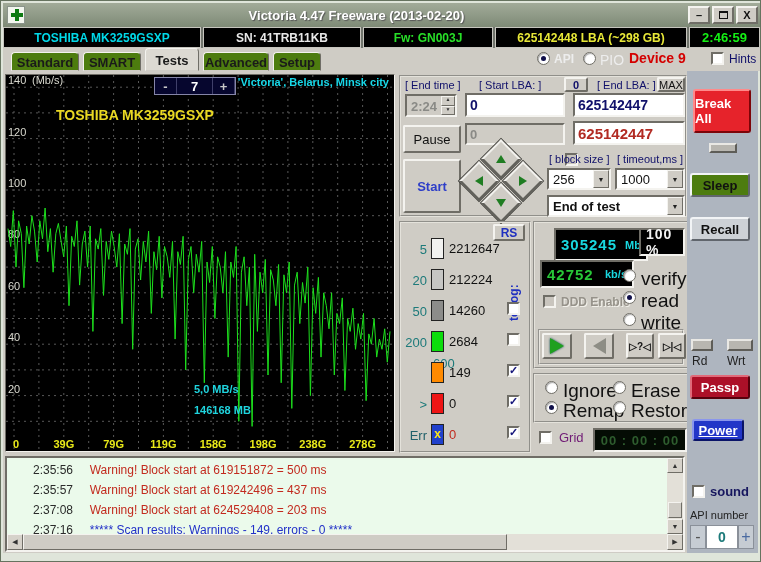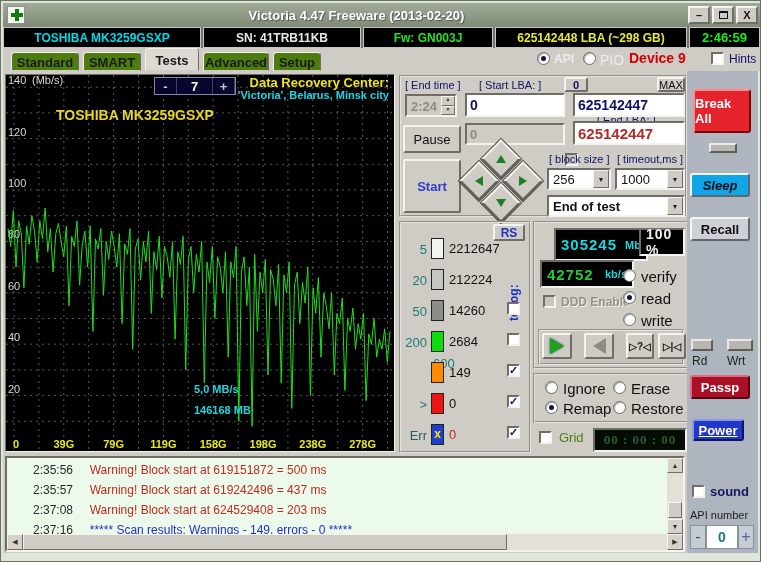--- a/index.html
+++ b/index.html
@@ -183,7 +183,6 @@
       </svg>
     <div class="abs chart-title">TOSHIBA MK3259GSXP</div>
     <div class="abs brand">
-      <div class="l1">Data Recovery Center:</div>
       <div class="l2">'Victoria', Belarus, Minsk city</div>
     </div>
     <div class="abs zoomctl">

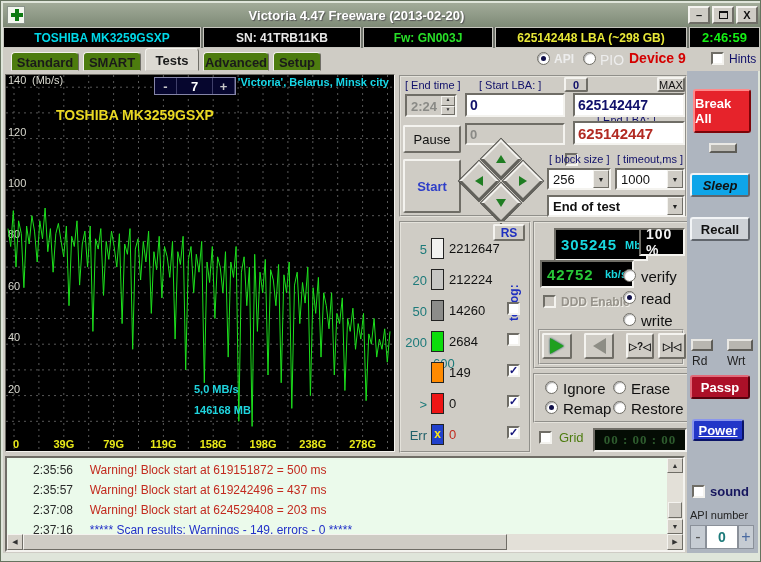--- a/index.html
+++ b/index.html
@@ -200,7 +200,7 @@
     <div class="navylab" style="left:4px;top:2px;">[ End time ]</div>
     <div class="navylab" style="left:78px;top:2px;">[ Start LBA: ]</div>
     <div class="btn" style="left:163px;top:0px;width:24px;height:15px;font-size:11px;color:#10106a;font-weight:bold;">0</div>
-    <div class="navylab" style="left:196px;top:2px;margin-top:35px;">[ End LBA: ]</div>
+    <div class="navylab" style="left:196px;top:2px;">[ End LBA: ]</div>
     <div class="btn" style="left:256px;top:0px;width:28px;height:15px;font-size:11px;">MAX</div>
 
     <div class="inputbox" style="left:4px;top:17px;width:52px;height:23px;background:#cfccc5;color:#8a8a86;display:flex;padding:0;">

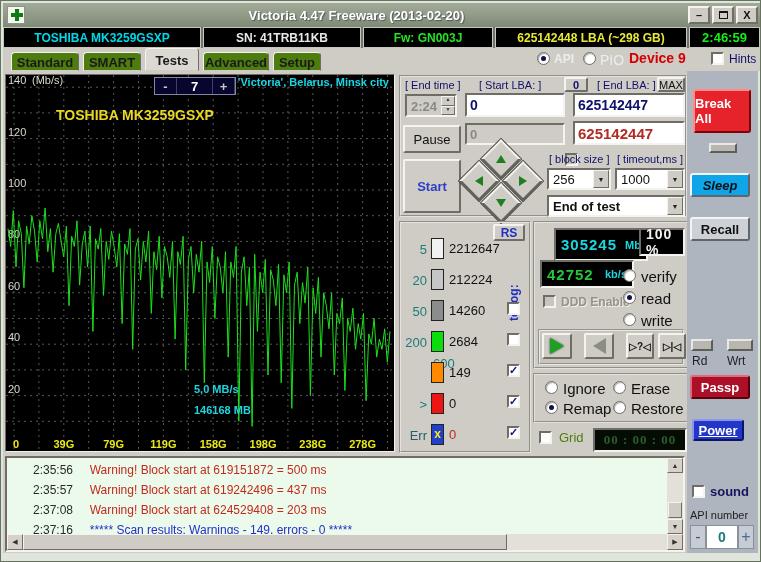--- a/index.html
+++ b/index.html
@@ -345,7 +345,7 @@
   <div class="abs sidebar">
     <div class="sbtn" style="left:6px;top:18px;width:58px;height:44px;background:#e6232b;color:#fff;border-color:#ff8a8a #7c0408 #7c0408 #ff8a8a;">Break All</div>
     <div class="led" style="left:22px;top:72px;width:28px;height:10px;"></div>
-    <div class="sbtn" style="left:3px;top:102px;width:60px;height:24px;background:#0ea5e9;color:#111;border-color:#f2f4f6 #60656c #60656c #f2f4f6;font-style:italic;">Sleep</div>
+    <div class="sbtn" style="left:3px;top:102px;width:60px;height:24px;background:#4d7c0f;color:#111;border-color:#f2f4f6 #60656c #60656c #f2f4f6;">Sleep</div>
     <div class="sbtn" style="left:3px;top:146px;width:60px;height:24px;background:#cdd1d6;color:#111;border-color:#f2f4f6 #60656c #60656c #f2f4f6;">Recall</div>
     <div class="led" style="left:4px;top:268px;width:22px;height:12px;"></div>
     <div class="led" style="left:40px;top:268px;width:26px;height:12px;"></div>

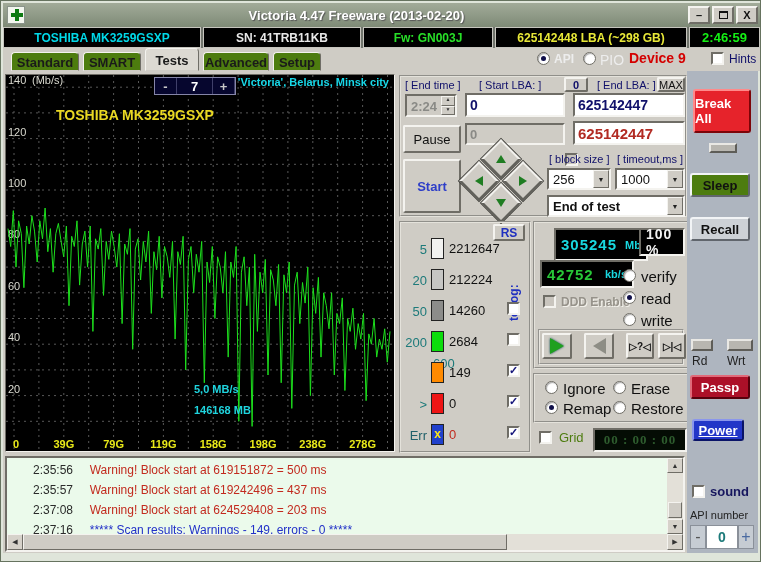--- a/index.html
+++ b/index.html
@@ -71,7 +71,7 @@
   .lcd{position:absolute;background:#000;border:2px solid;border-color:#6f6d66 #f4f3ef #f4f3ef #6f6d66;display:flex;align-items:center;padding:0 5px;justify-content:space-between;}
   .lcd .num{font-size:15px;font-weight:bold;letter-spacing:1px;}
   .lcd .unit{font-size:11px;font-weight:bold;}
-  .rlab{position:absolute;font-size:15px;color:#111;}
+  .rlab{position:absolute;font-size:19px;color:#111;}
   .timer{background:#040c04;color:#2e5c2e;font-family:Liberation Serif, serif;font-weight:bold;font-size:13px;letter-spacing:1px;display:flex;align-items:center;justify-content:center;}
   
   .sidebar{left:686px;top:70px;width:71px;height:482px;background:#aeb5bf;}

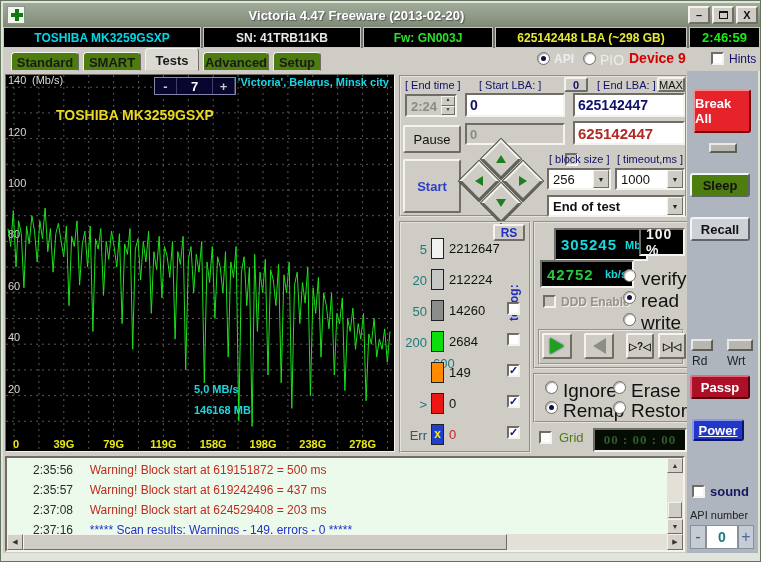--- a/index.html
+++ b/index.html
@@ -339,7 +339,7 @@
   </div>
 
   <div class="cb" style="left:538px;top:430px;"></div>
-  <div class="abs" style="left:558px;top:429px;font-size:13px;color:#4d7c0f;">Grid</div>
+  <div class="abs" style="left:558px;top:429px;font-size:13px;color:#701a75;">Grid</div>
   <div class="abs timer sunken" style="left:592px;top:427px;width:94px;height:24px;">00 : 00 : 00</div>
 
   <div class="abs sidebar">

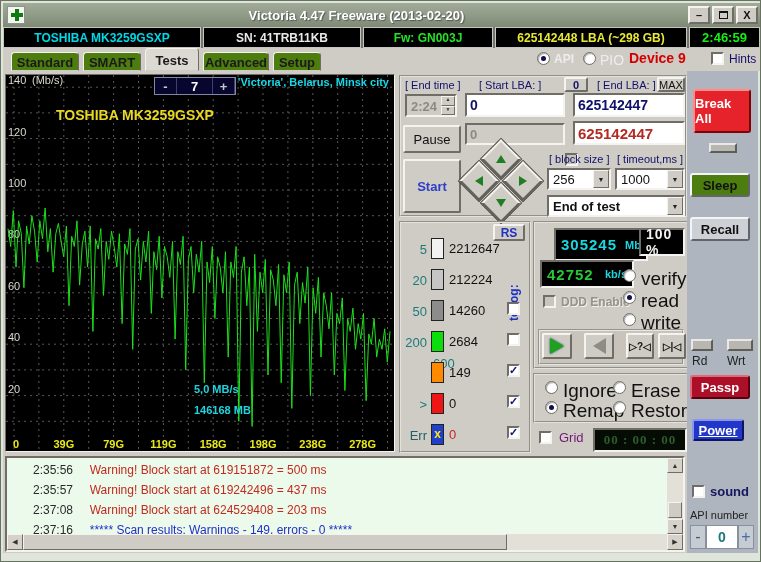--- a/index.html
+++ b/index.html
@@ -72,7 +72,7 @@
   .lcd .num{font-size:15px;font-weight:bold;letter-spacing:1px;}
   .lcd .unit{font-size:11px;font-weight:bold;}
   .rlab{position:absolute;font-size:19px;color:#111;}
-  .timer{background:#040c04;color:#2e5c2e;font-family:Liberation Serif, serif;font-weight:bold;font-size:13px;letter-spacing:1px;display:flex;align-items:center;justify-content:center;}
+  .timer{background:#040c04;color:#2e5c2e;font-family:Liberation Sans, sans-serif;font-weight:bold;font-size:13px;letter-spacing:1px;display:flex;align-items:center;justify-content:center;}
   
   .sidebar{left:686px;top:70px;width:71px;height:482px;background:#aeb5bf;}
   .sbtn{position:absolute;display:flex;align-items:center;justify-content:center;font-size:13px;font-weight:bold;border-radius:3px;border:2px solid;}

